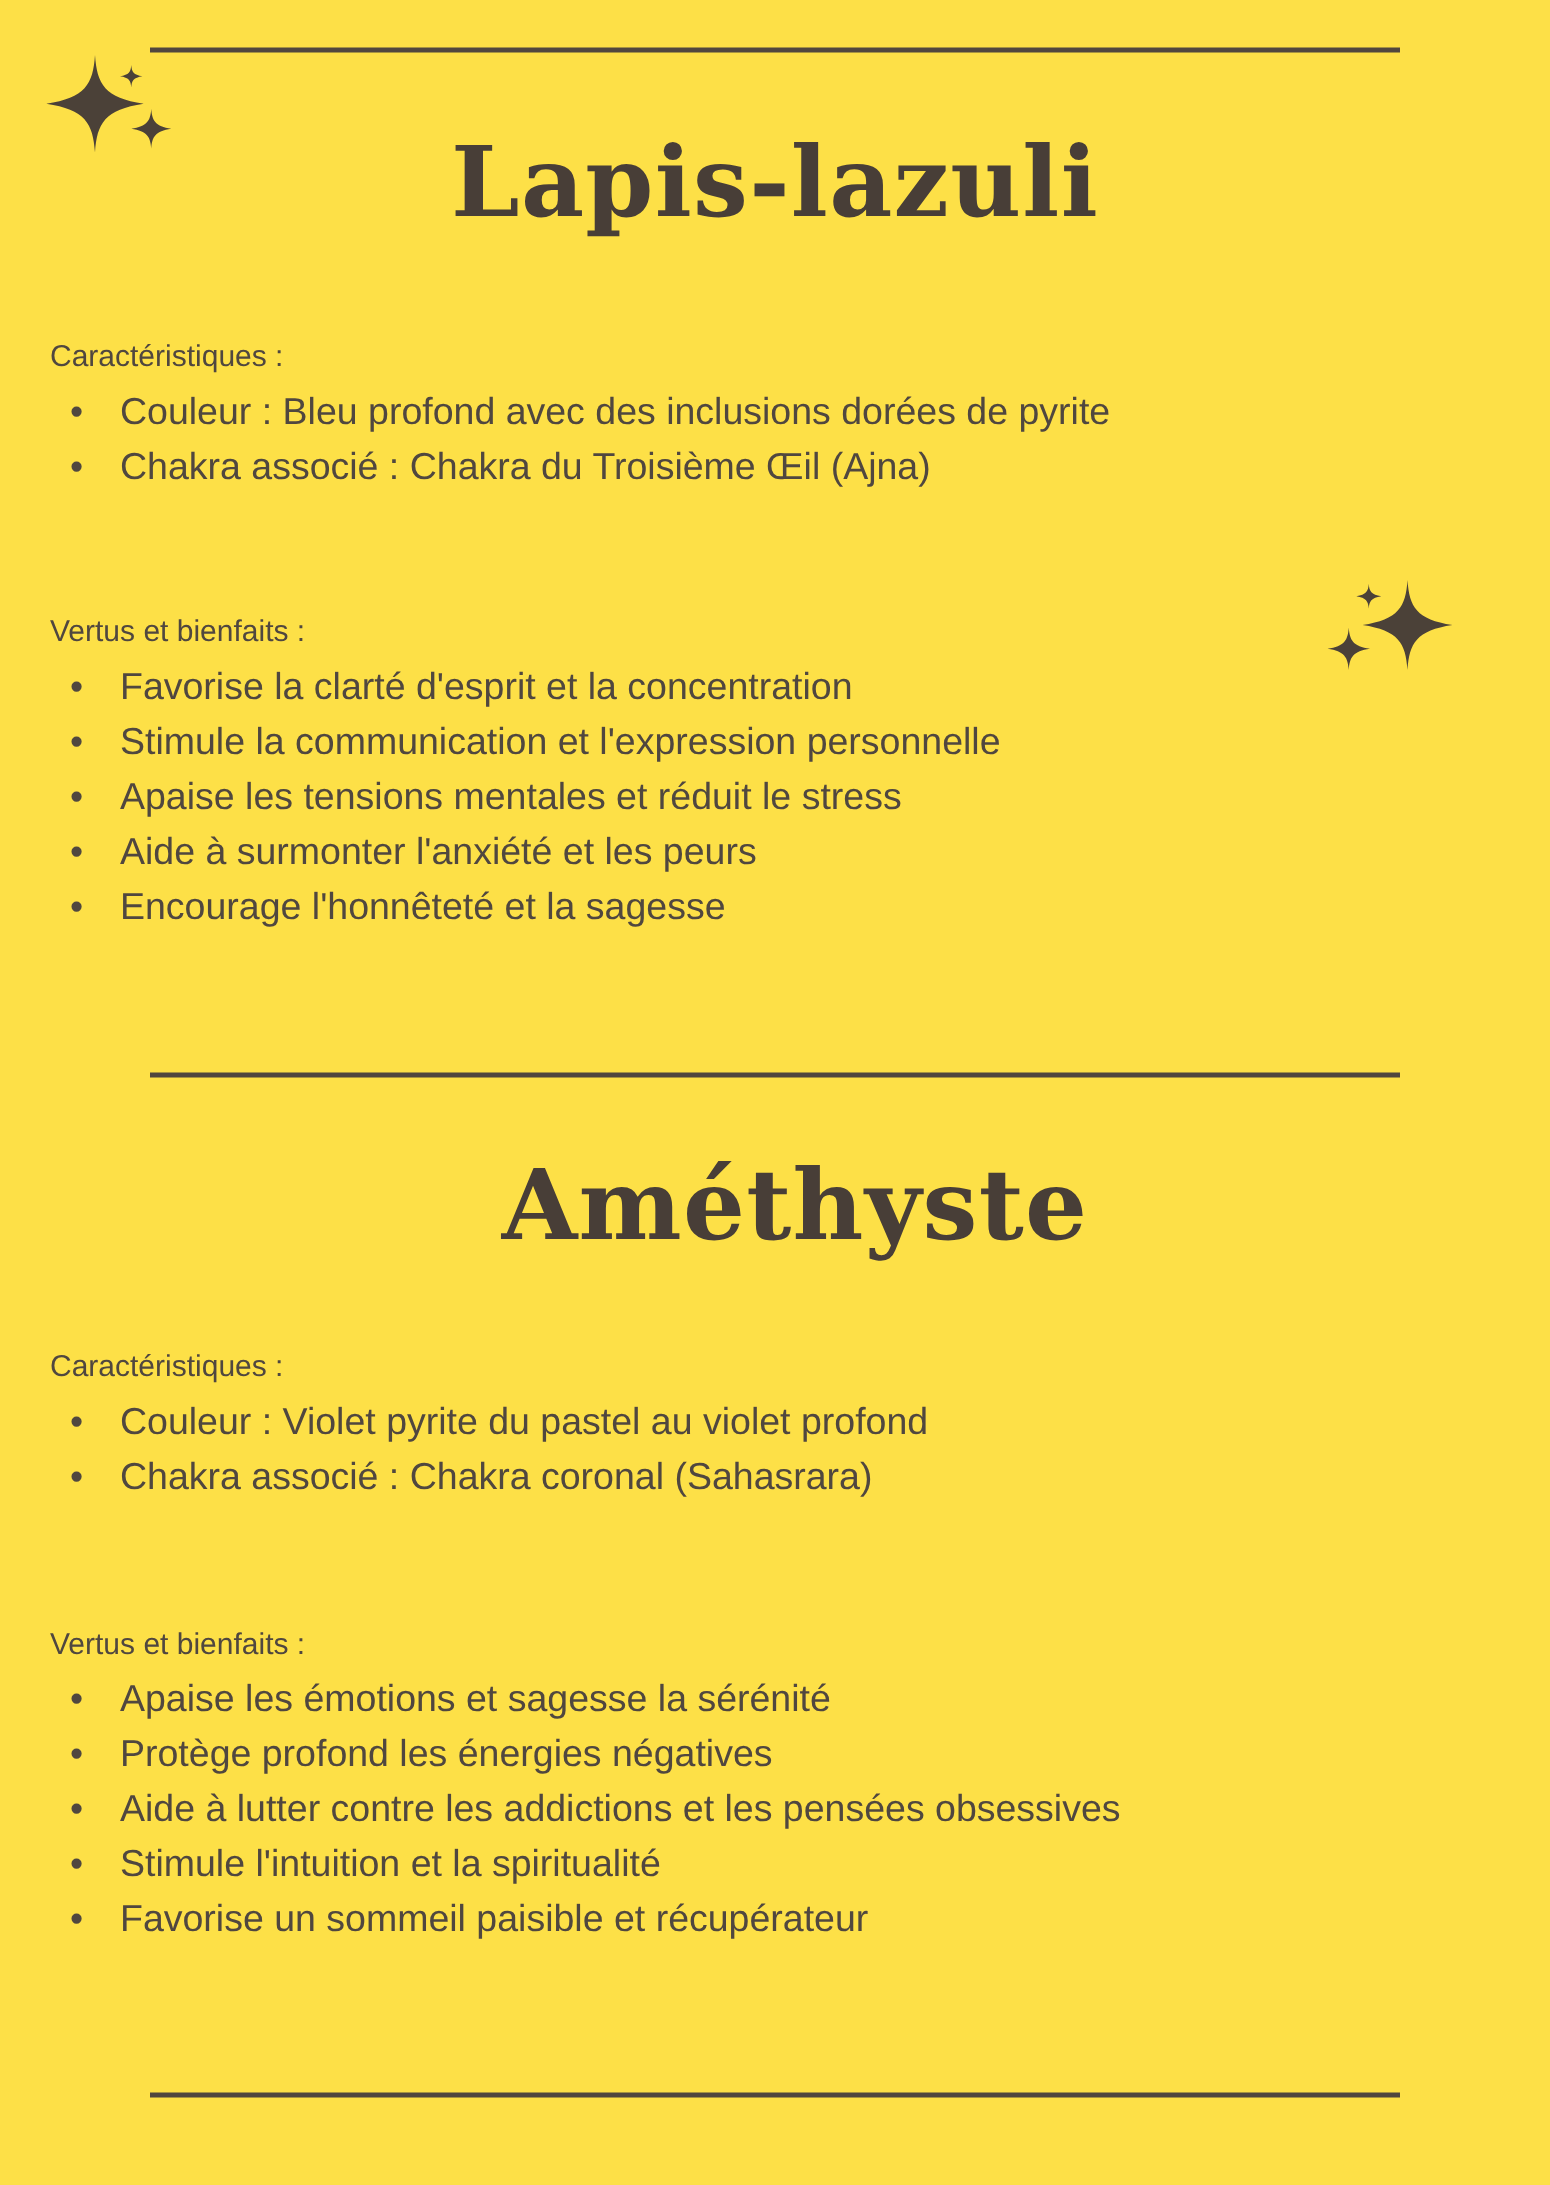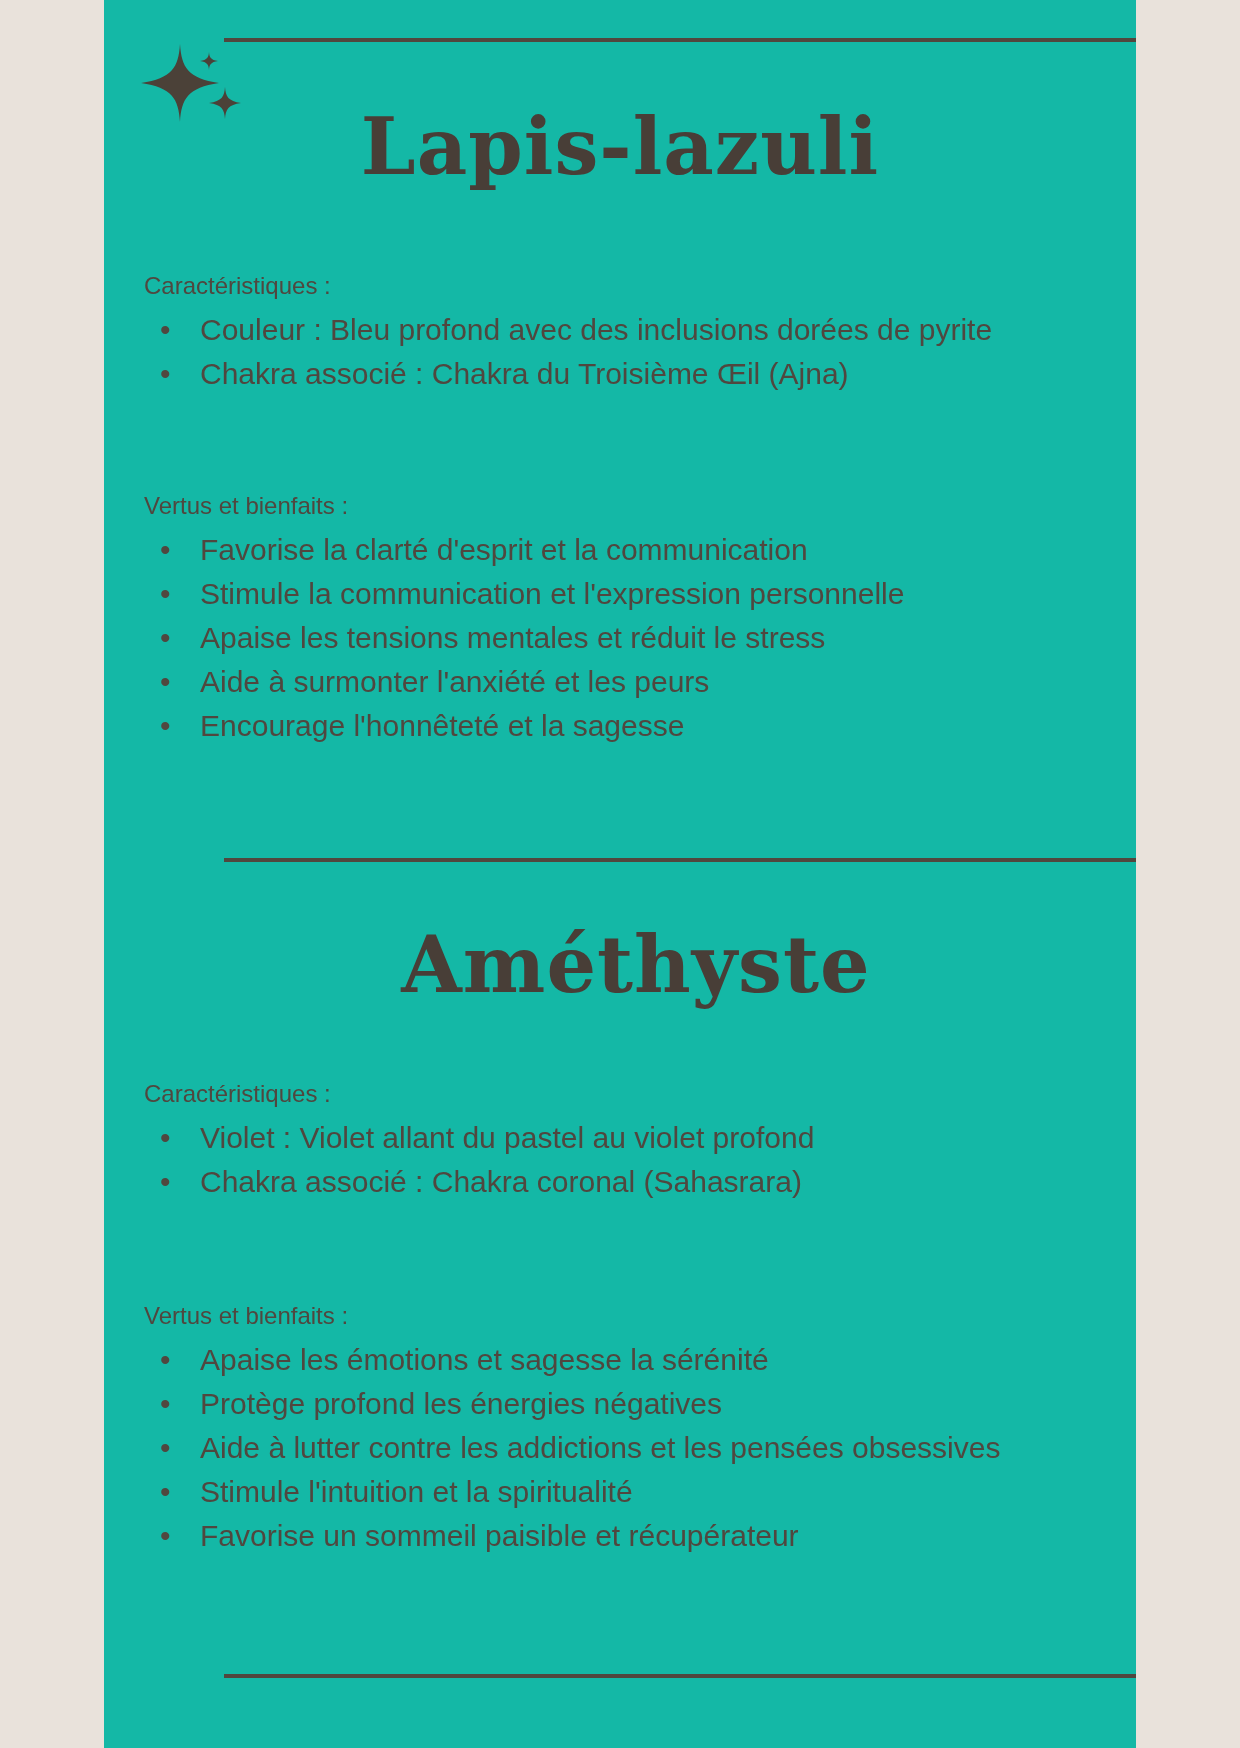--- a/index.html
+++ b/index.html
@@ -5,10 +5,10 @@
   html, body { margin: 0; padding: 0; background: #e9e2db; }
   .page {
     position: relative;
-    width: 1032px;
+    width: 1240px;
     height: 1748px;
     margin: 0 auto;
-    background: #14b8a6;
+    background: #fde047;
     font-family: "Liberation Sans", sans-serif;
     color: #50473f;
     overflow: hidden;

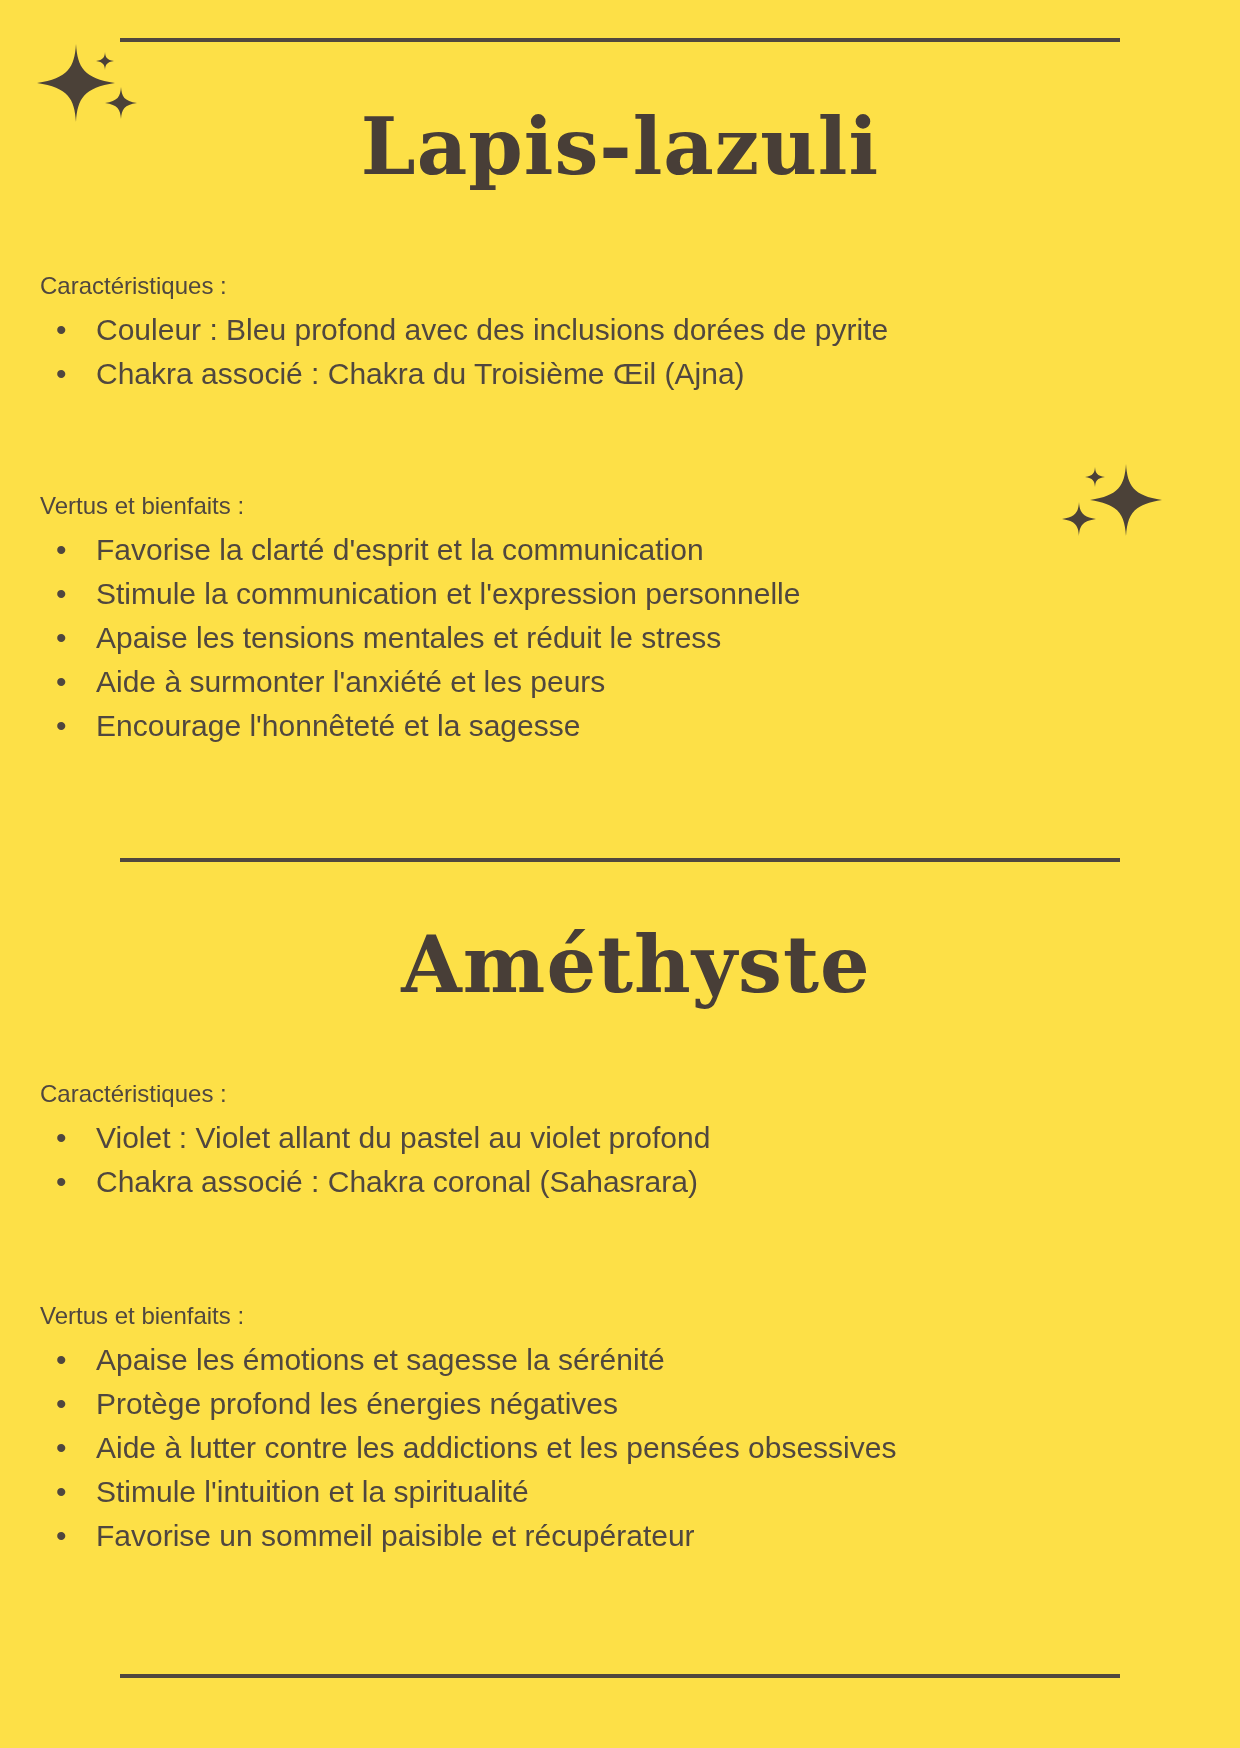--- a/index.html
+++ b/index.html
@@ -124,7 +124,7 @@
     <ul class="bullet-list">
       <li>
         <span class="bullet">•</span>
-        <span>Favorise la clarté d'esprit et la communication</span>
+        <span>Favorise la clarté d'esprit et la concentration</span>
       </li>
       <li>
         <span class="bullet">•</span>

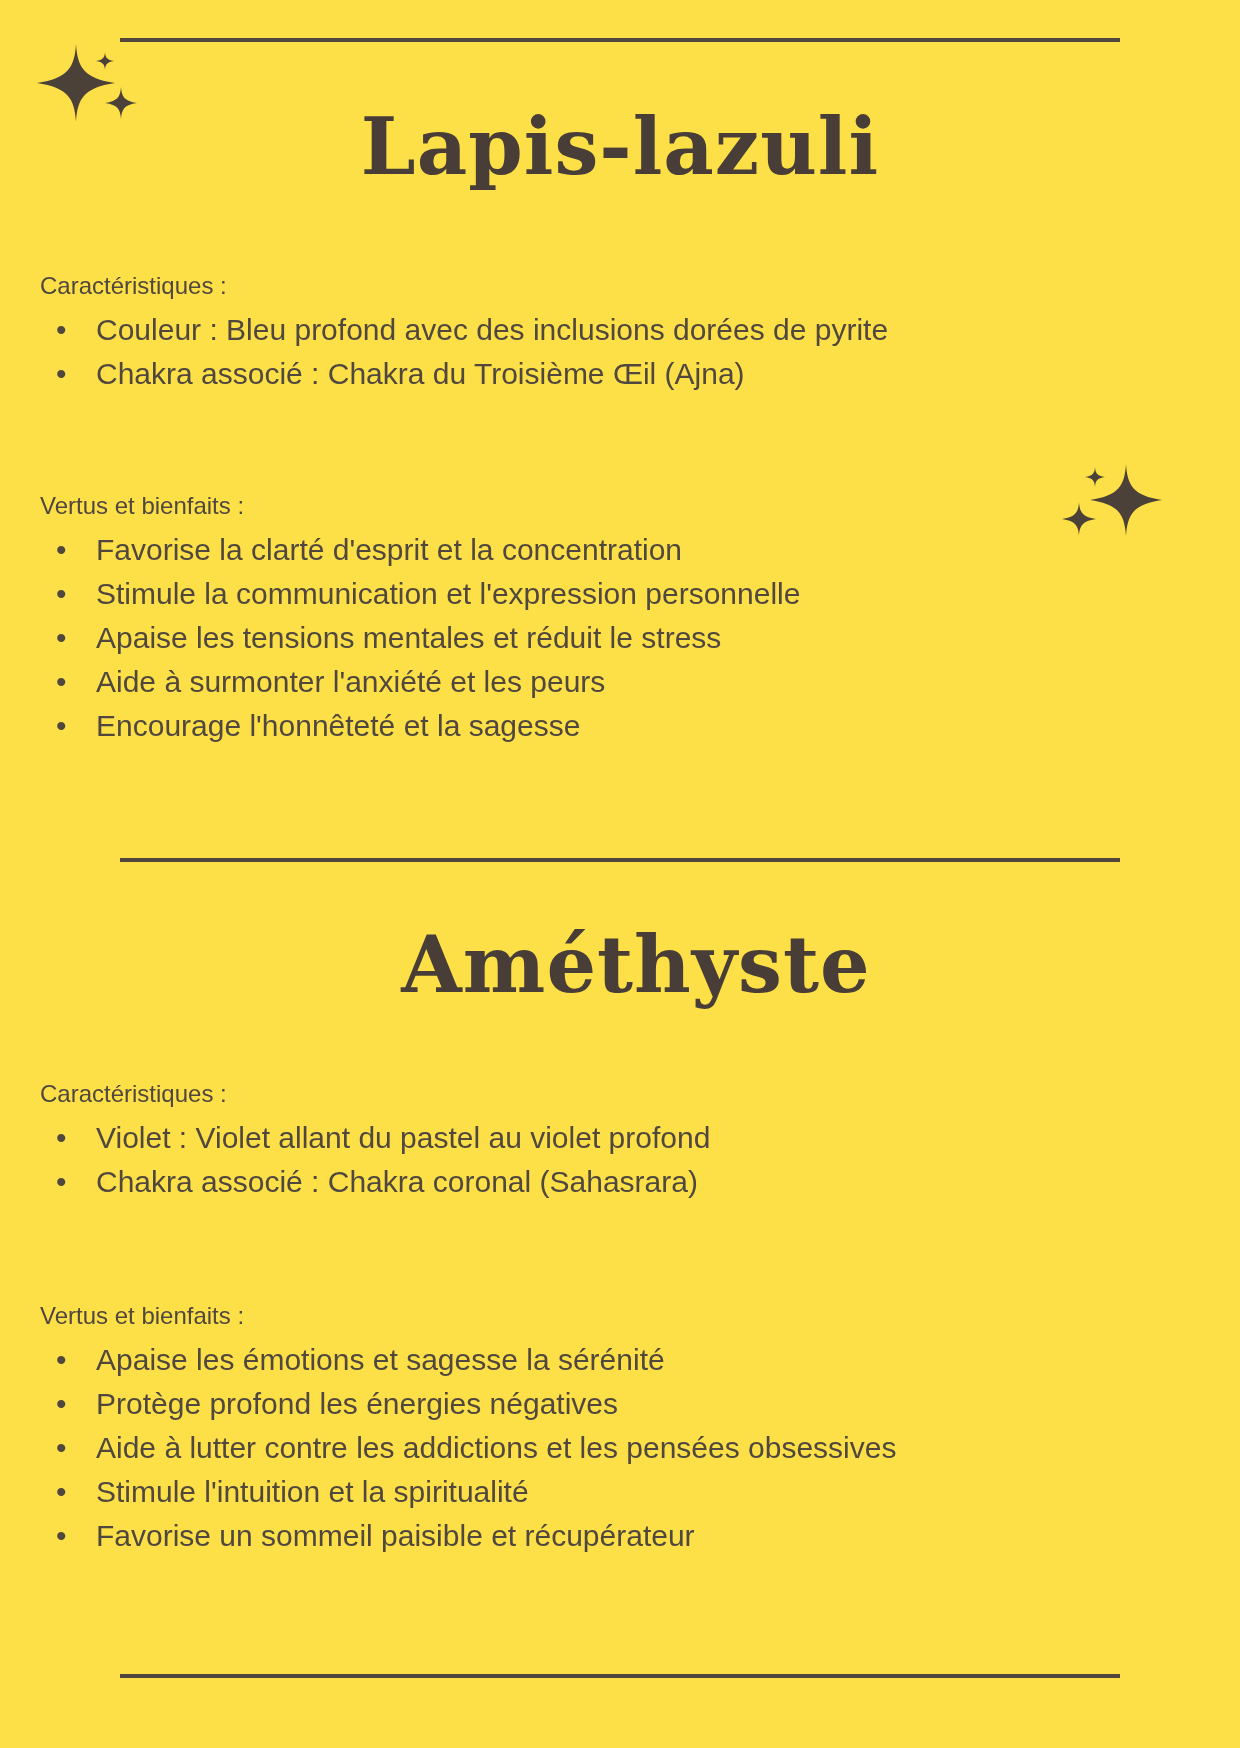--- a/index.html
+++ b/index.html
@@ -154,7 +154,7 @@
     <ul class="bullet-list">
       <li>
         <span class="bullet">•</span>
-        <span>Violet : Violet allant du pastel au violet profond</span>
+        <span>Couleur : Violet pyrite du pastel au violet profond</span>
       </li>
       <li>
         <span class="bullet">•</span>

